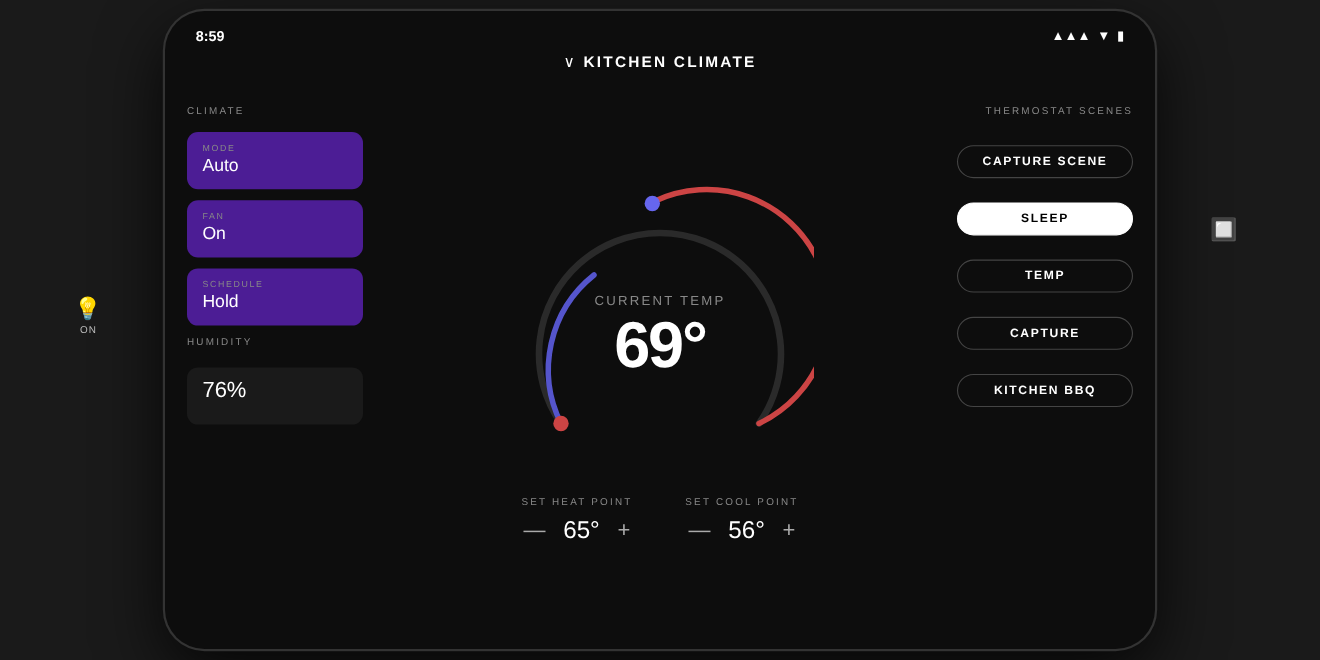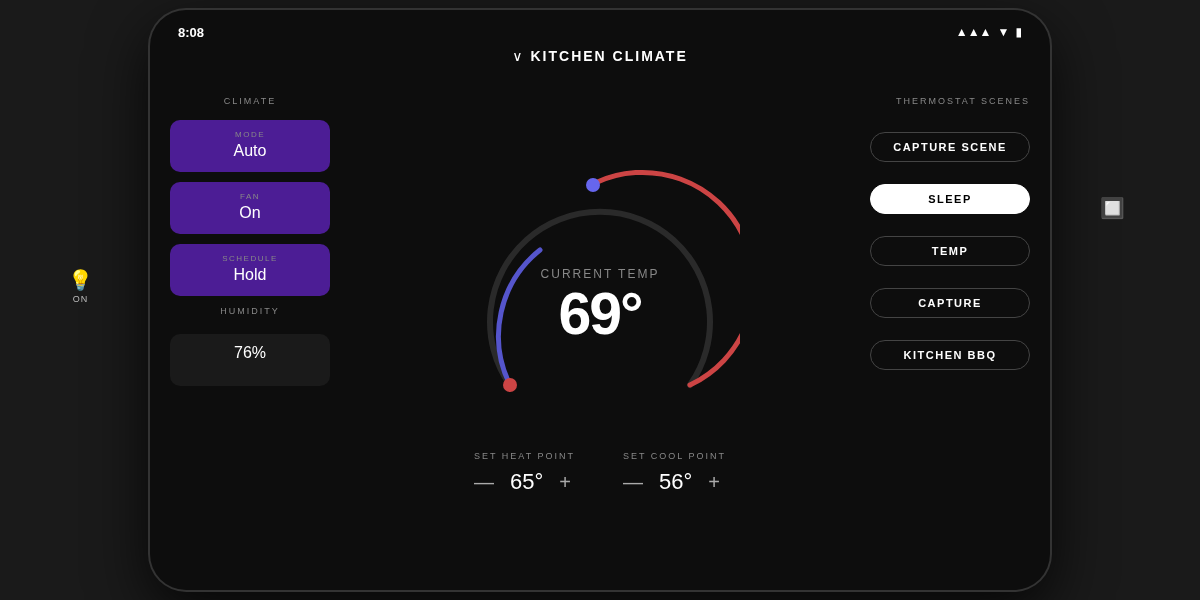--- a/index.html
+++ b/index.html
@@ -308,7 +308,7 @@
   <div class="tablet">
 
     <div class="status-bar">
-      <span class="status-time">8:08</span>
+      <span class="status-time">8:59</span>
       <div class="status-icons">
         <span>▲▲▲</span>
         <span>▼</span>

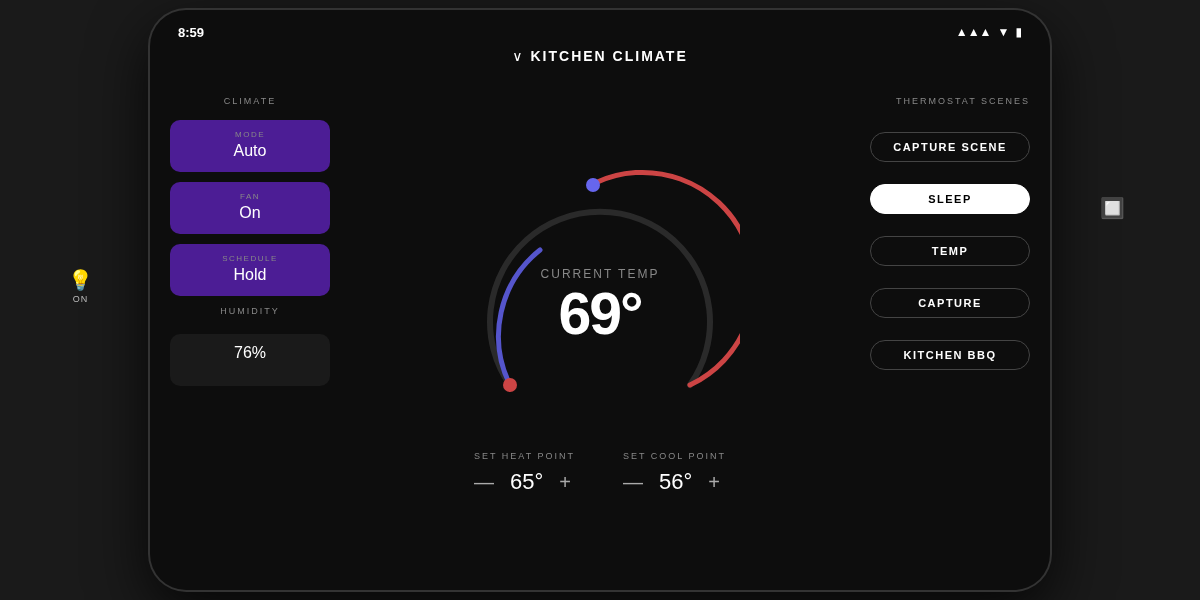--- a/index.html
+++ b/index.html
@@ -101,7 +101,6 @@
       display: flex;
       flex-direction: column;
       gap: 10px;
-      text-align: center;
     }
     .panel-section-label {
       color: #888;

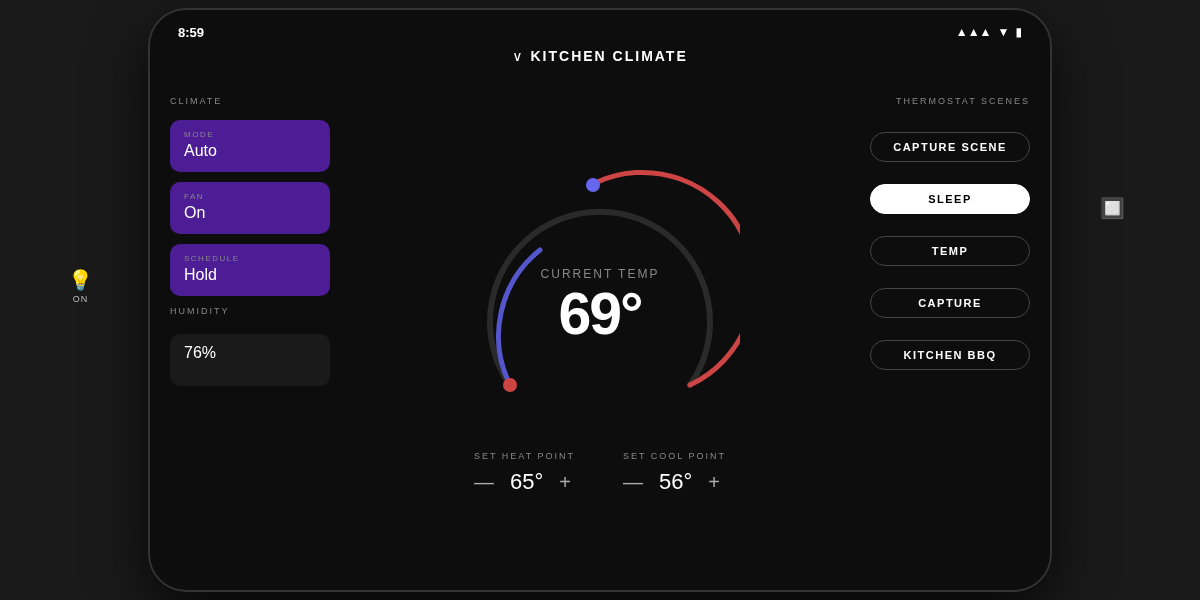--- a/index.html
+++ b/index.html
@@ -143,7 +143,7 @@
     }
     .humidity-value {
       color: #fff;
-      font-size: 16px;
+      font-size: 20px;
       font-weight: 500;
     }
 

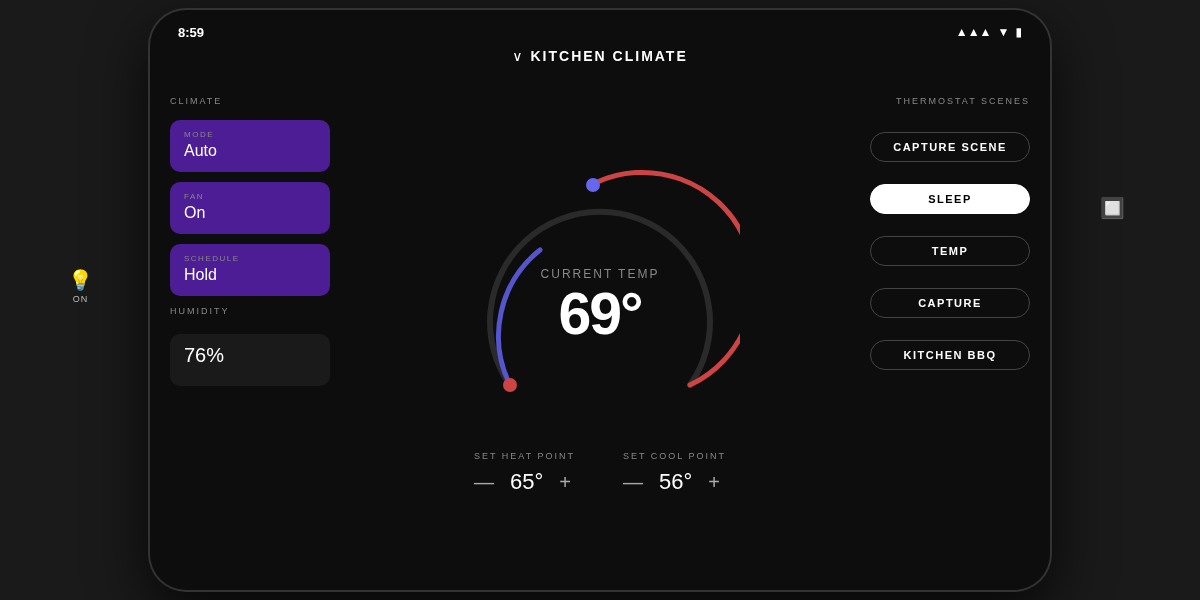--- a/index.html
+++ b/index.html
@@ -203,6 +203,7 @@
     .setpoint-group {
       display: flex;
       flex-direction: column;
+      align-items: center;
       gap: 8px;
     }
     .setpoint-label {

